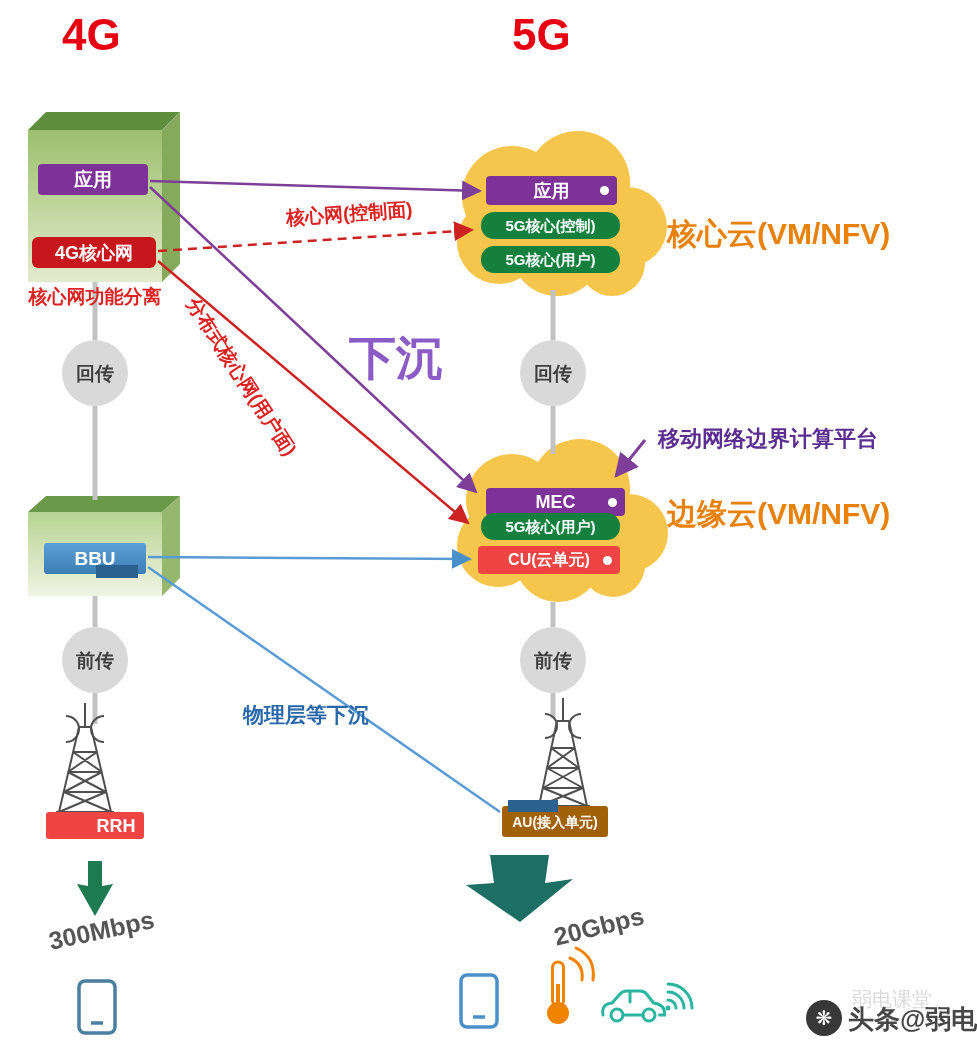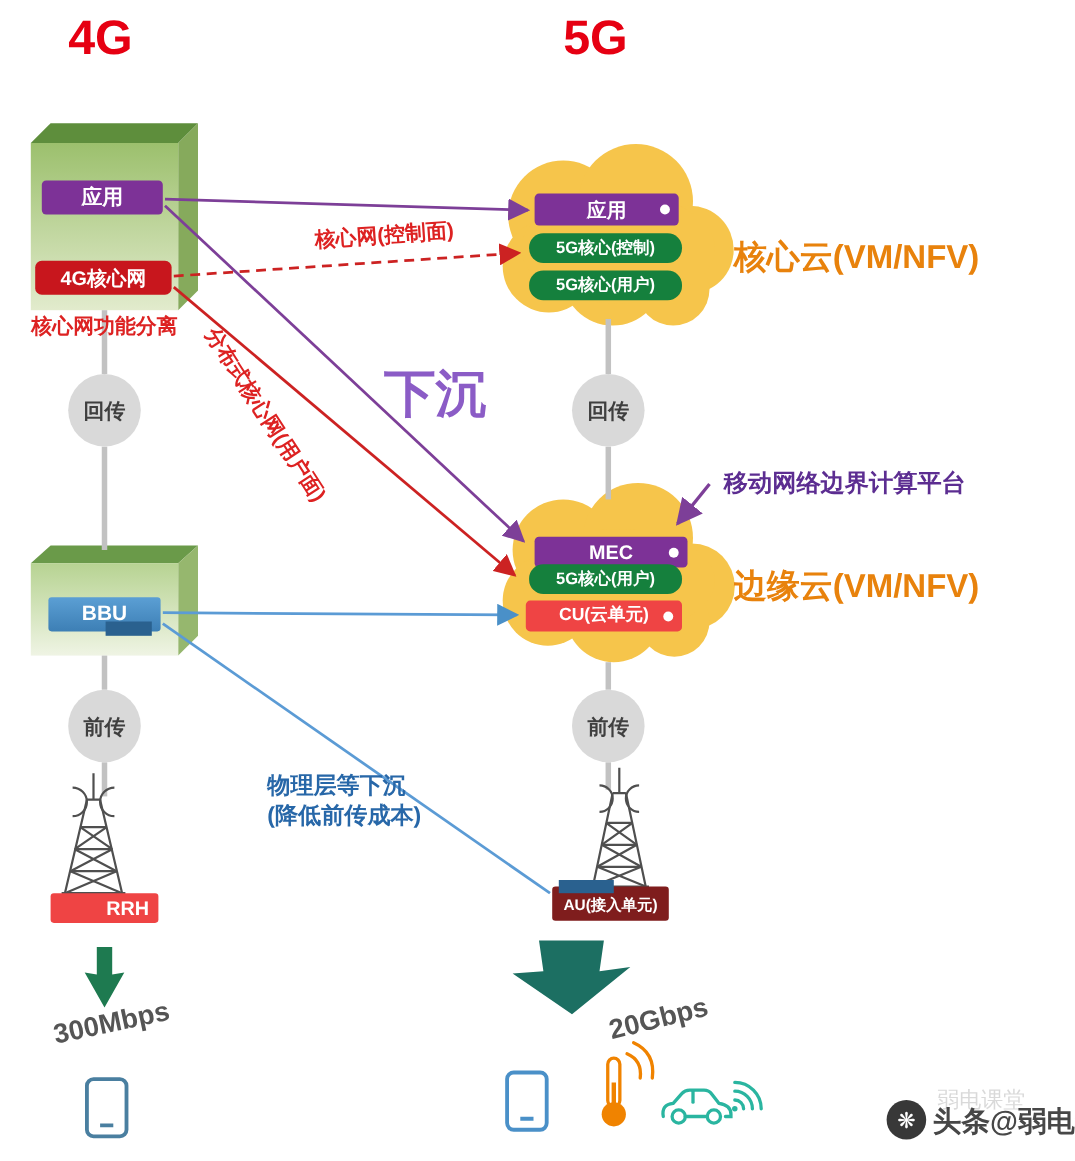--- a/index.html
+++ b/index.html
@@ -207,7 +207,7 @@
       <span>CU(云单元)</span>
       <span class="dot"></span>
     </div>
-  <div class="abs caption" style="left:667px;top:513px;">边缘云(VM/NFV)</div>
+  <div class="abs caption" style="left:667px;top:494px;">边缘云(VM/NFV)</div>
 
   <div class="abs circlelabel" style="left:520px;top:648px;width:66px;height:25px;">前传</div>
 

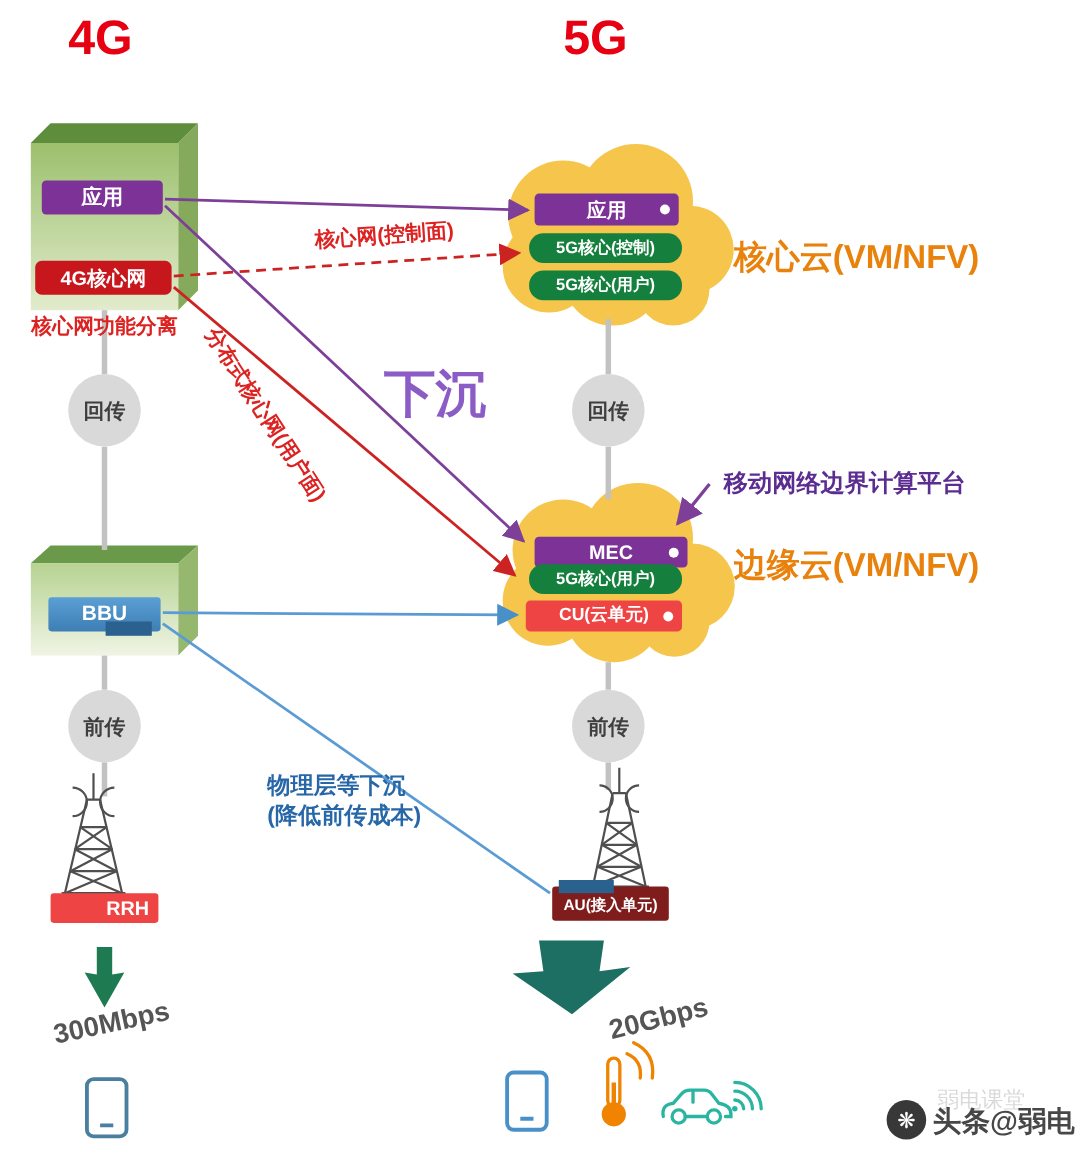--- a/index.html
+++ b/index.html
@@ -222,7 +222,6 @@
   <div class="abs redann" style="left:202px;top:293px;transform:rotate(57deg);transform-origin:0 0;">分布式核心网(用户面)</div>
   <div class="abs txt" style="left:243px;top:701px;width:190px;color:#2767a8;font-size:21px;font-weight:bold;line-height:1.3;">
     <div>物理层等下沉</div>
-    <div>(降低前传成本)</div>
   </div>
 
   <div class="abs" style="left:852px;top:986px;font-size:20px;color:#b5b5b5;opacity:.5;z-index:1;white-space:nowrap;">弱电课堂</div>

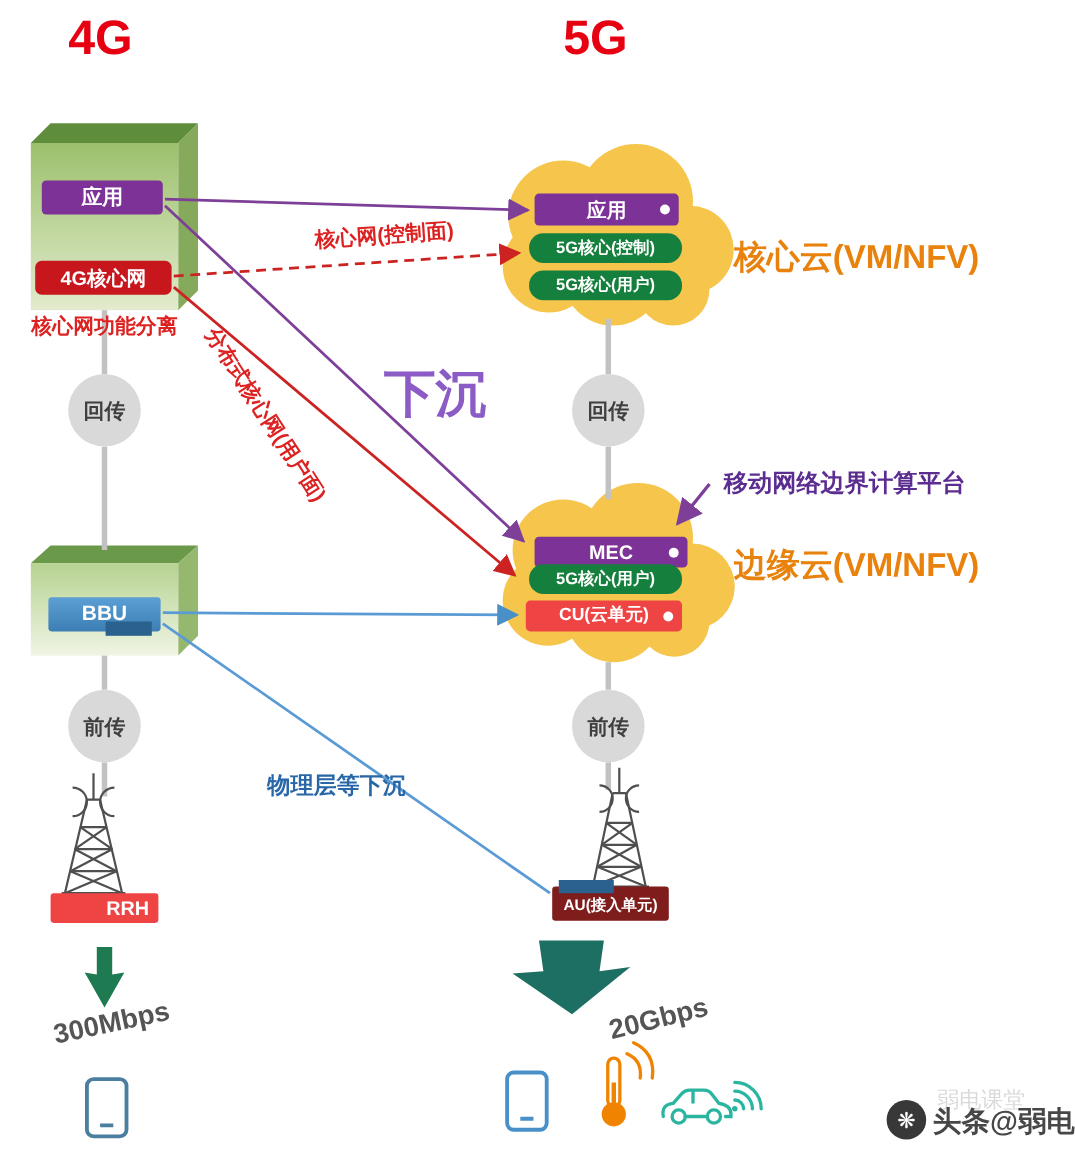--- a/index.html
+++ b/index.html
@@ -15,7 +15,7 @@
   .purple{background:#7d3297;border-radius:4px;}
   .red{background:#15803d;border-radius:13px;}
   .redsq{background:#c8161d;border-radius:6px;}
-  .blue{background:#7f1d1d;border-radius:3px;}
+  .blue{background:#a16207;border-radius:3px;}
   .lightblue{background:#ef4444;border-radius:3px;padding-left:42px;}
   .cyan{background:#ef4444;border-radius:4px;}
   .circlelabel{z-index:2;display:flex;align-items:center;justify-content:center;

